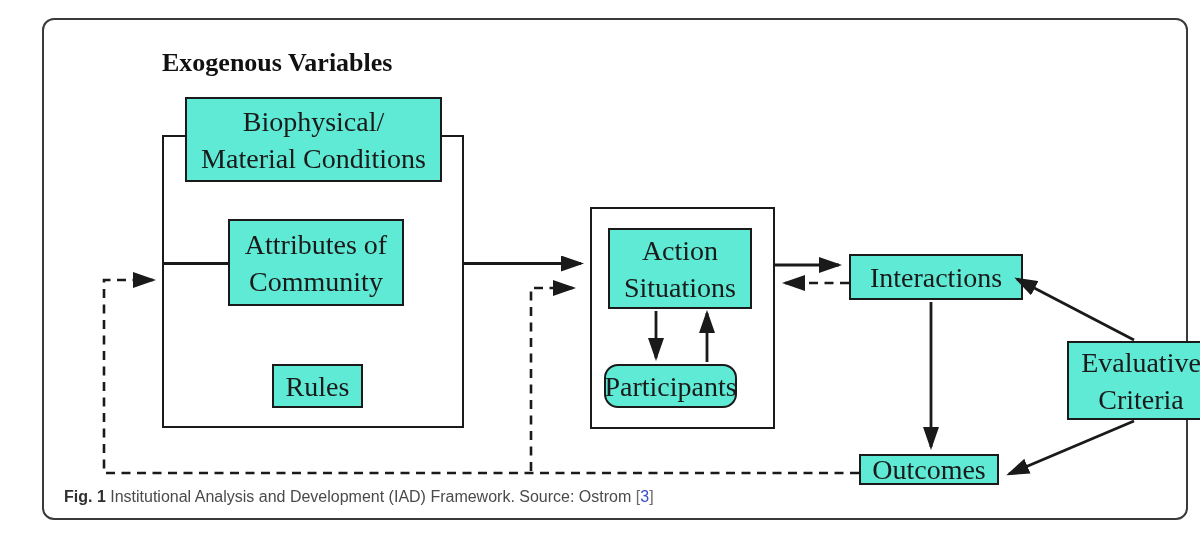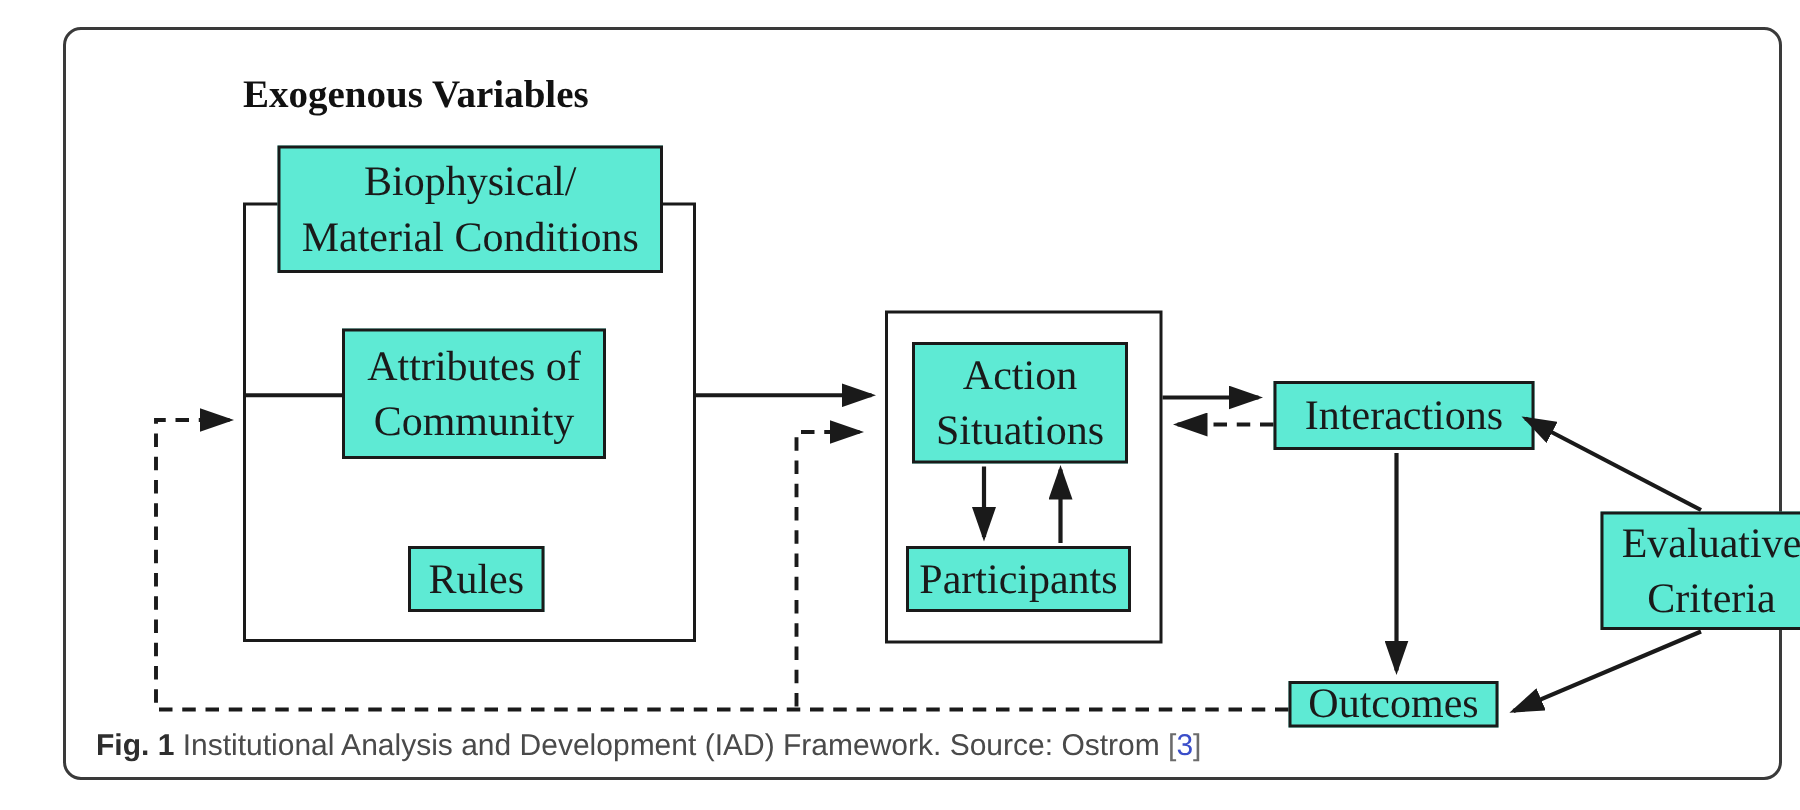--- a/index.html
+++ b/index.html
@@ -22,7 +22,7 @@
   .rules       { left:228px; top:344px; width:91px;  height:44px; }
   .aa-box      { left:546px; top:187px; width:185px; height:222px; }
   .action-sit  { left:564px; top:208px; width:144px; height:81px; }
-  .participants{ left:560px; top:344px; width:150px; height:44px; }
+  .participants{ left:560px; top:344px; width:133px; height:44px;border-radius:14px; }
   .interactions{ left:805px; top:234px; width:174px; height:46px; }
   .evaluative  { left:1023px; top:321px; width:148px; height:79px; }
   .outcomes    { left:815px; top:434px; width:140px; height:31px; }

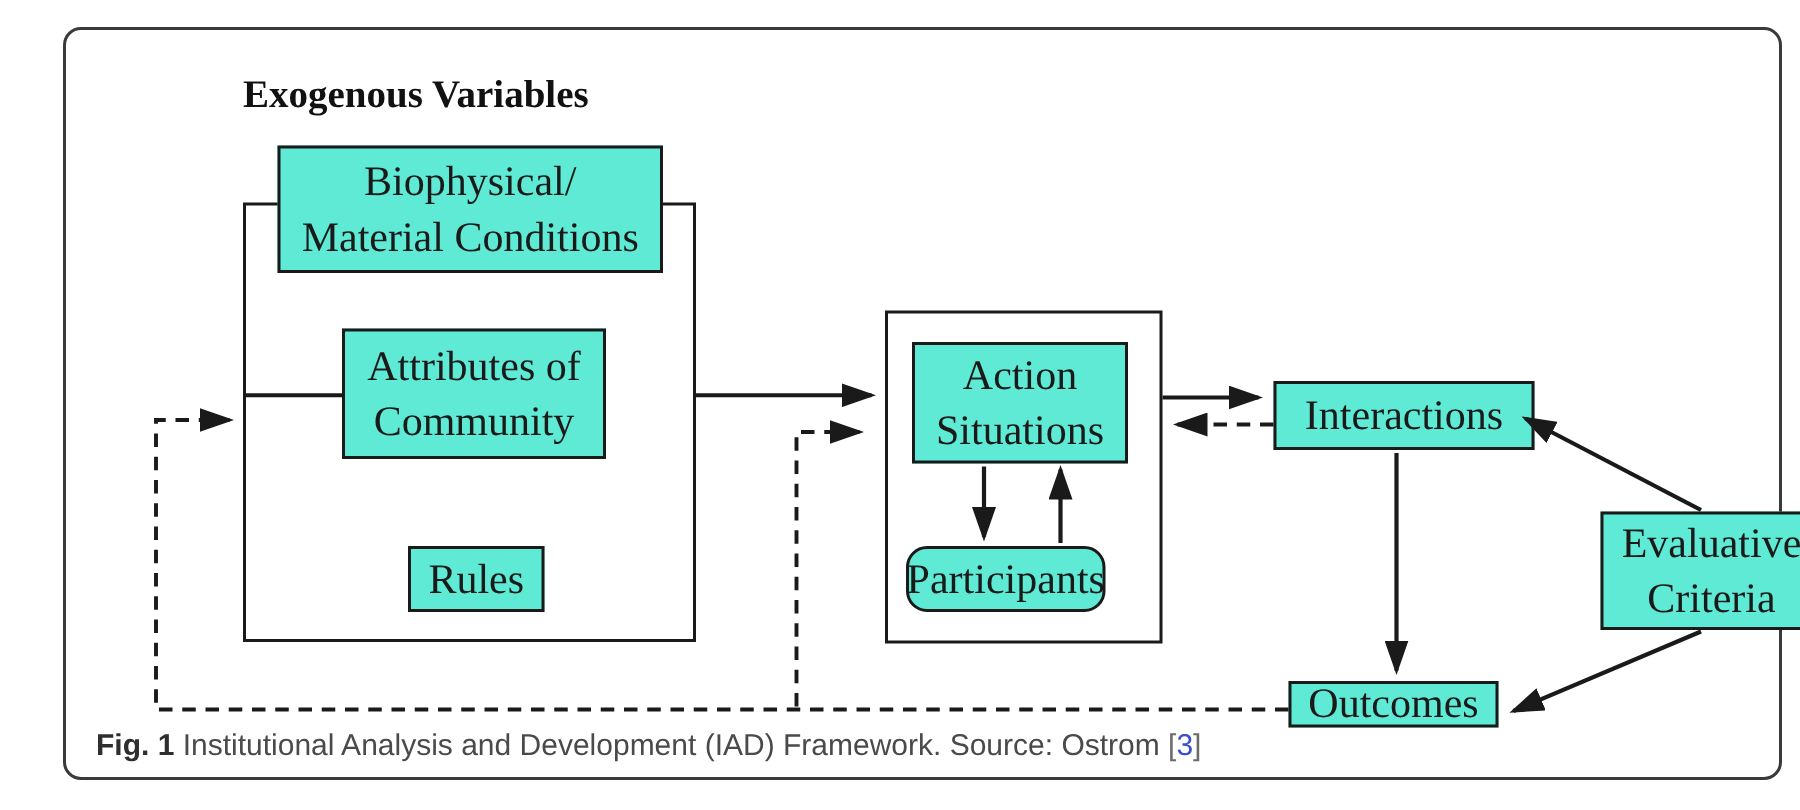--- a/index.html
+++ b/index.html
@@ -33,7 +33,7 @@
   .solid  { fill:none; stroke:#1a1a1a; stroke-width:2.8; }
   .dashed { fill:none; stroke:#1a1a1a; stroke-width:2.6; stroke-dasharray:9 6.5; }
   .caption { position:absolute; left:20px; top:466px; width:1100px;
-             font-size:20px; line-height:22px; color:#4a4a4a; }
+             font-size:16px; line-height:22px; color:#4a4a4a; }
   .cap-label { font-weight:bold; color:#2e2e2e; }
   .cap-ref { color:#3b4ec9; text-decoration:none; cursor:pointer; }
   .cap-bracket { color:#6b6b6b; }

